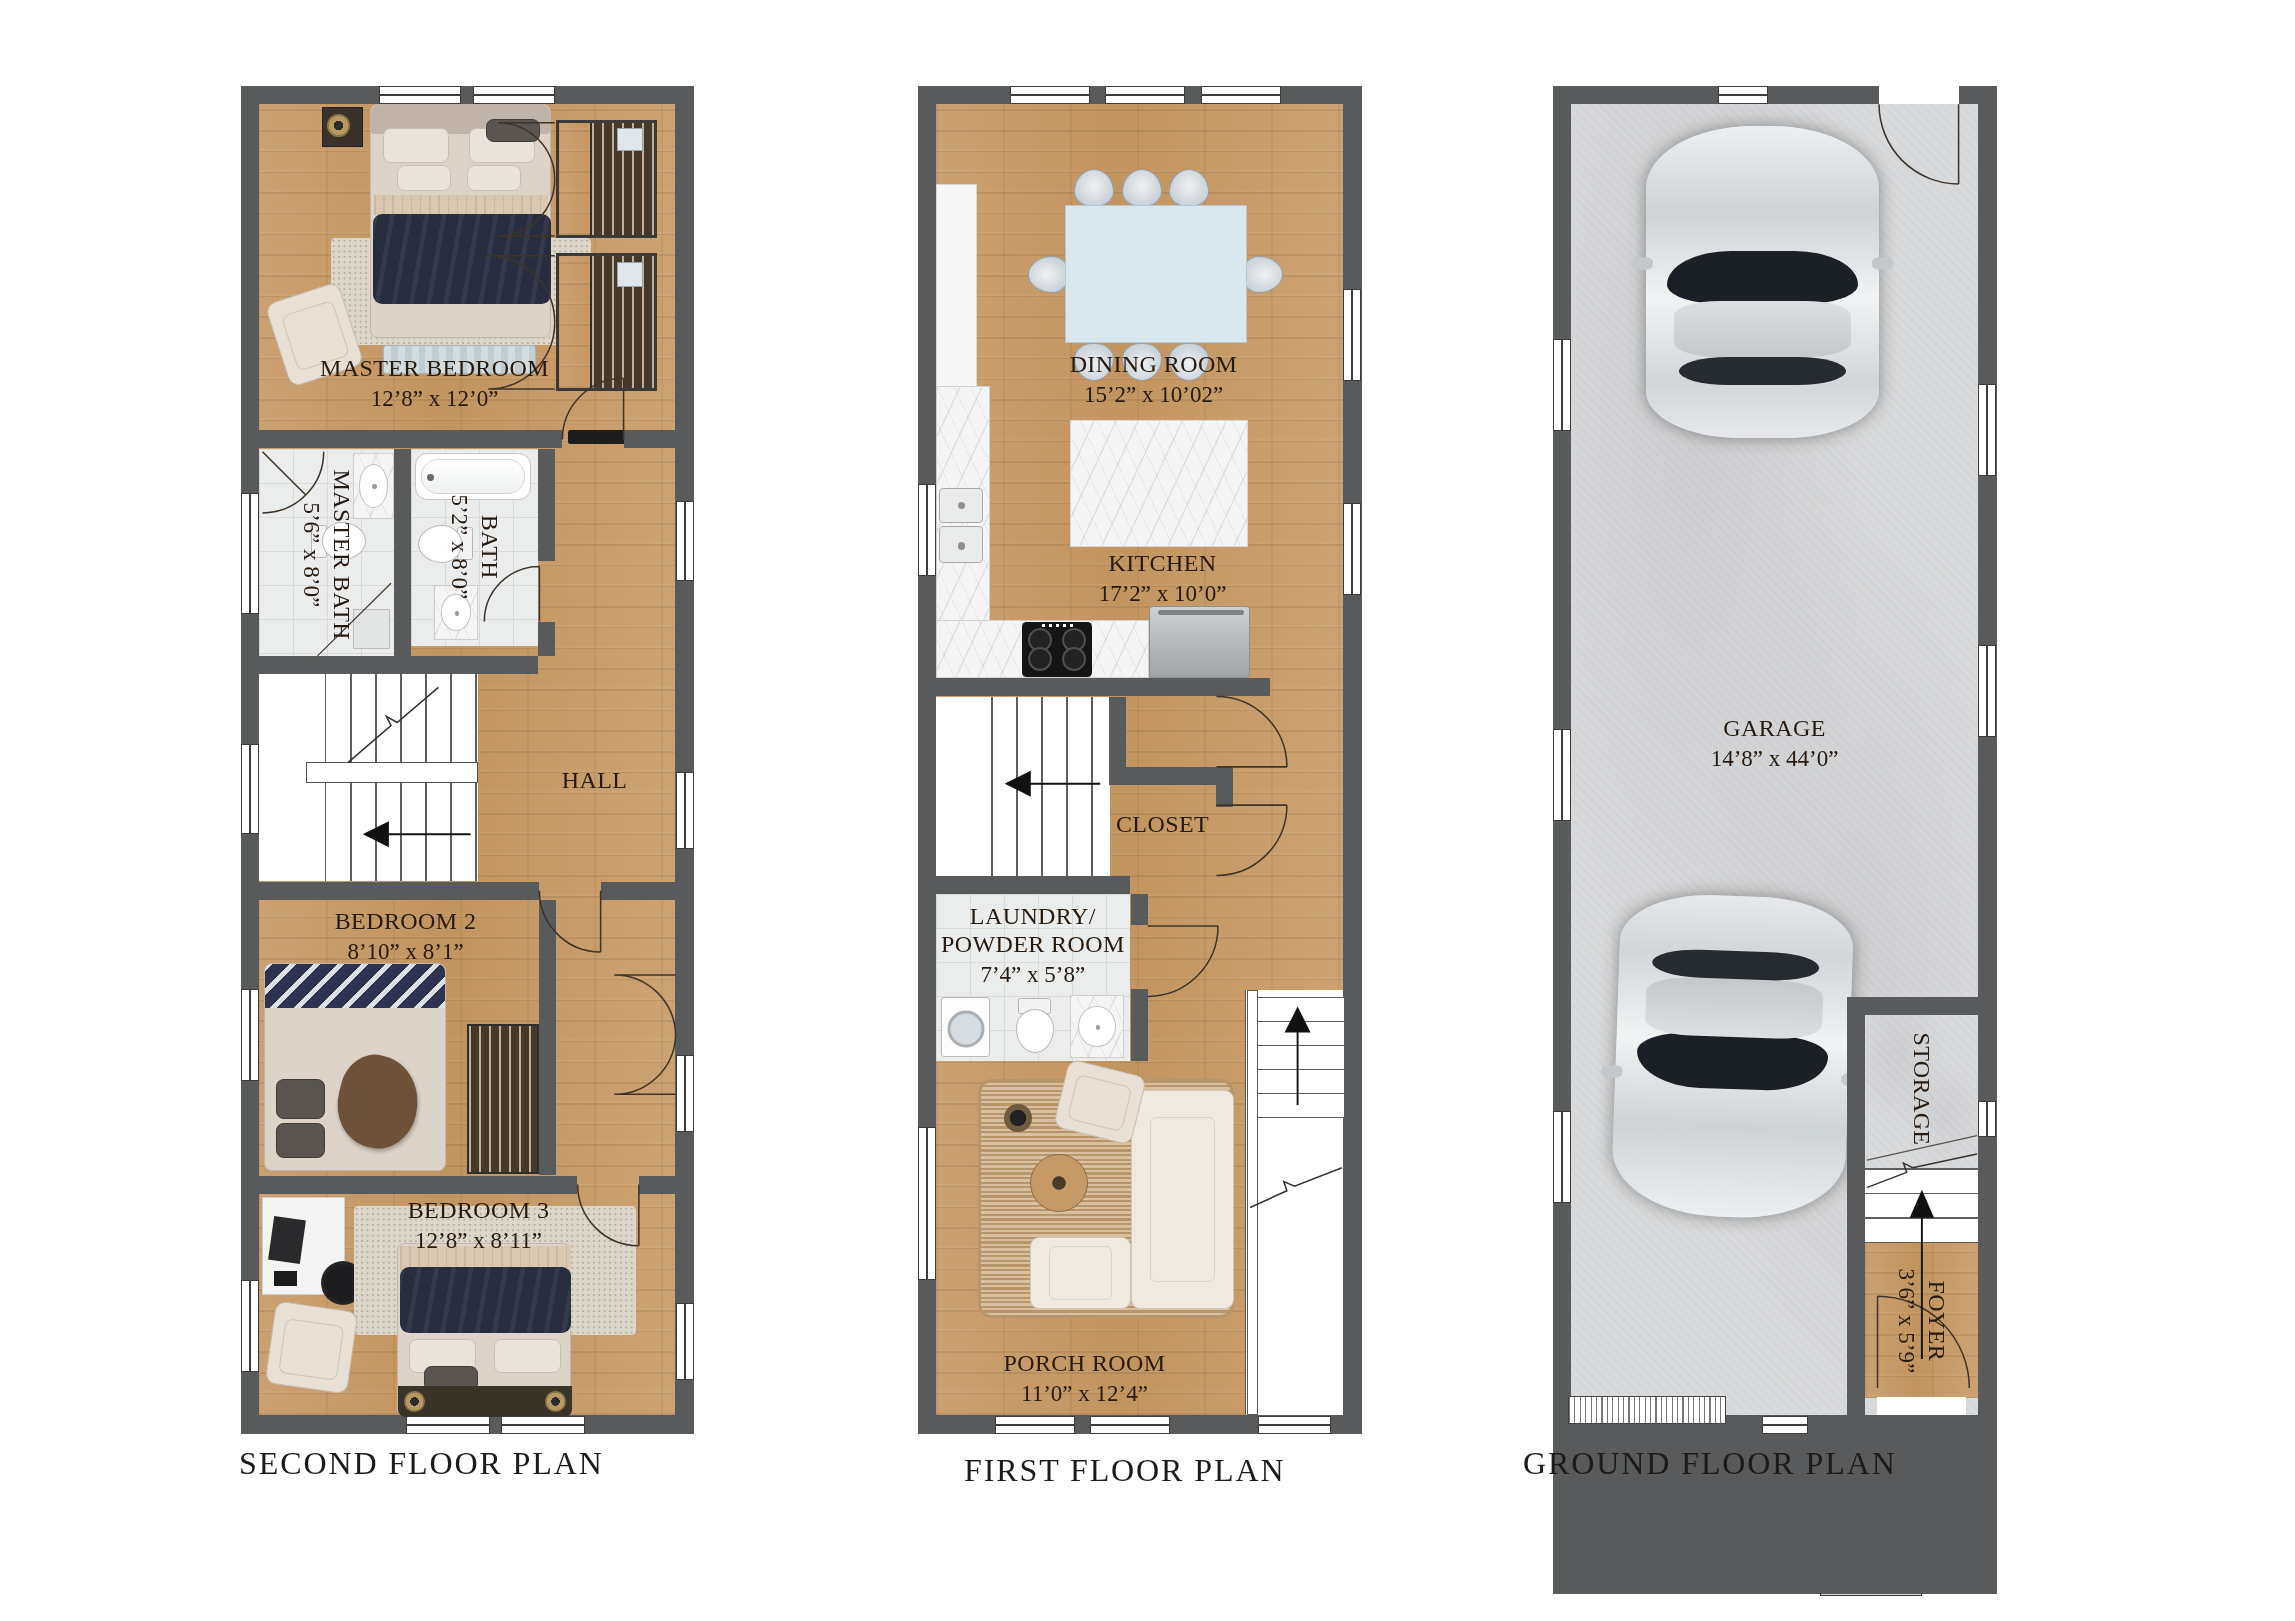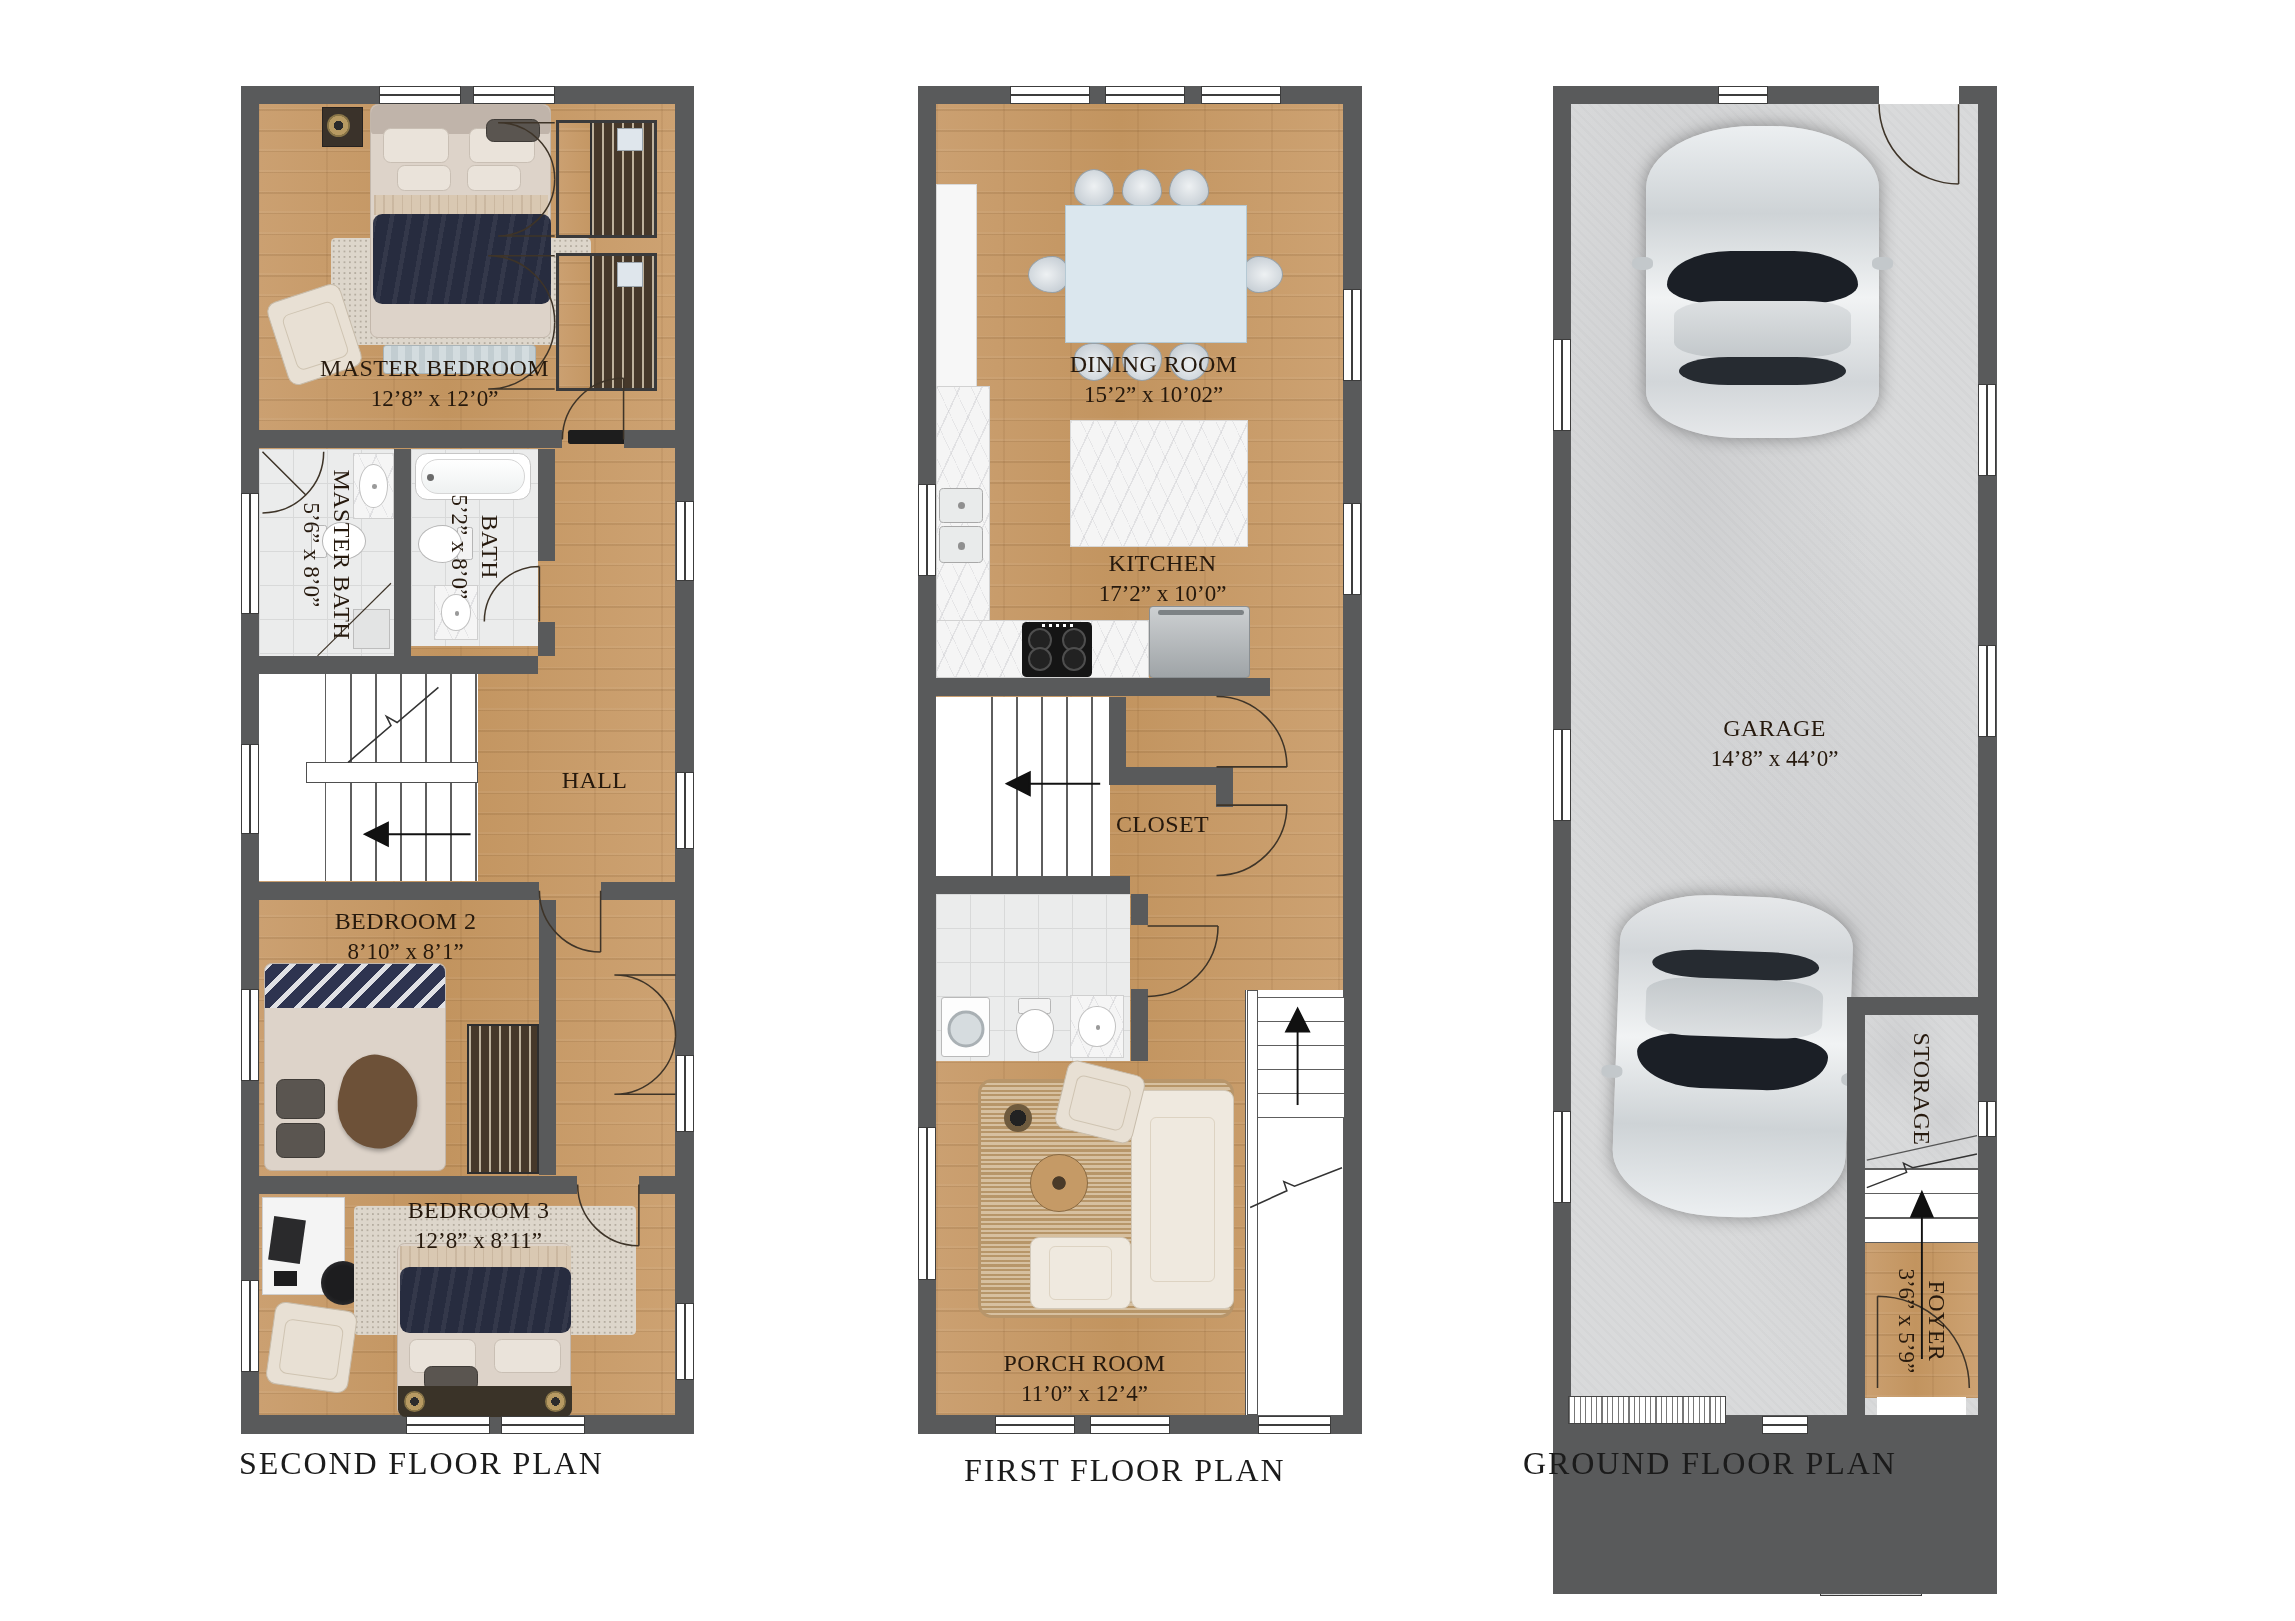--- a/index.html
+++ b/index.html
@@ -336,6 +336,11 @@
     <div class="room-label" style="left:122px;top:725px;width:245px;">
       <span class="nm">CLOSET</span>
     </div>
+    <div class="room-label" style="left:15.3px;top:817px;width:199px;">
+      <span class="nm">LAUNDRY/</span>
+      <span class="nm">POWDER ROOM</span>
+      <span class="dm">7’4” x 5’8”</span>
+    </div>
     <div class="room-label" style="left:44px;top:1264px;width:245px;">
       <span class="nm">PORCH ROOM</span>
       <span class="dm">11’0” x 12’4”</span>

